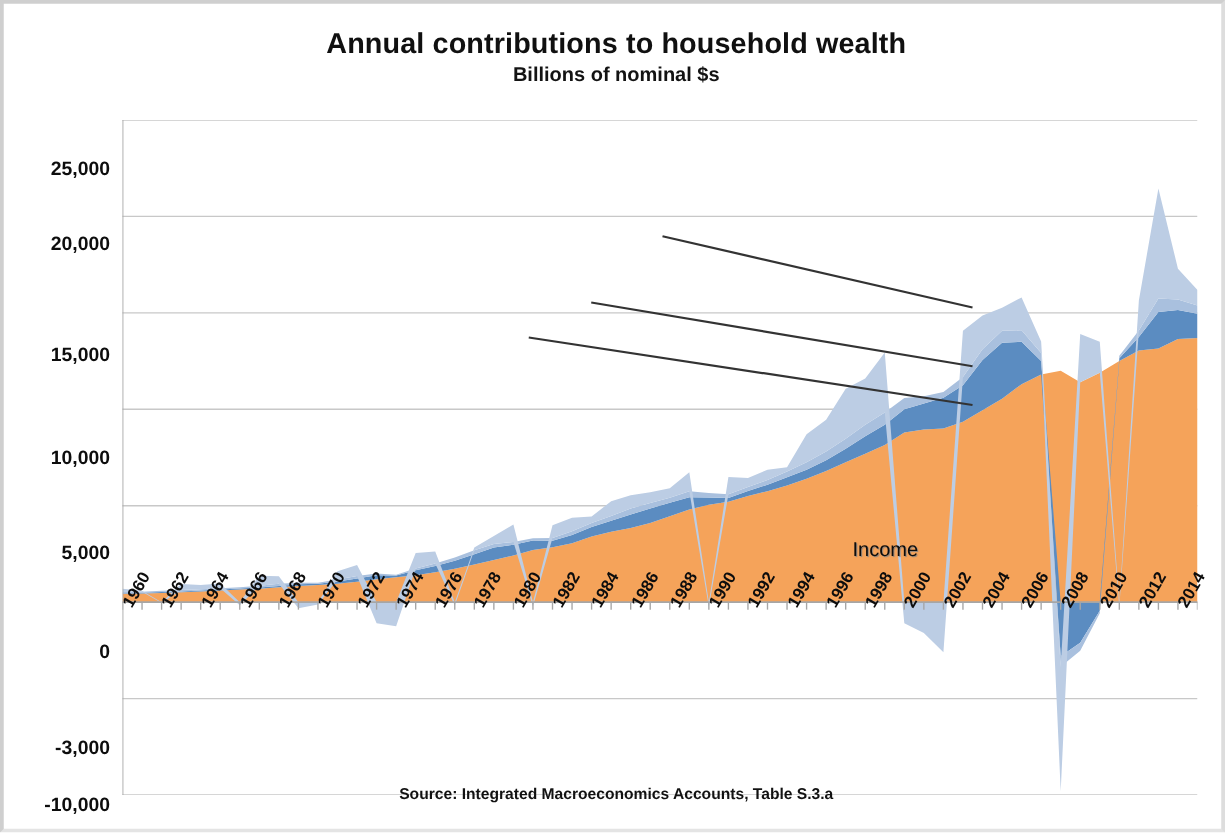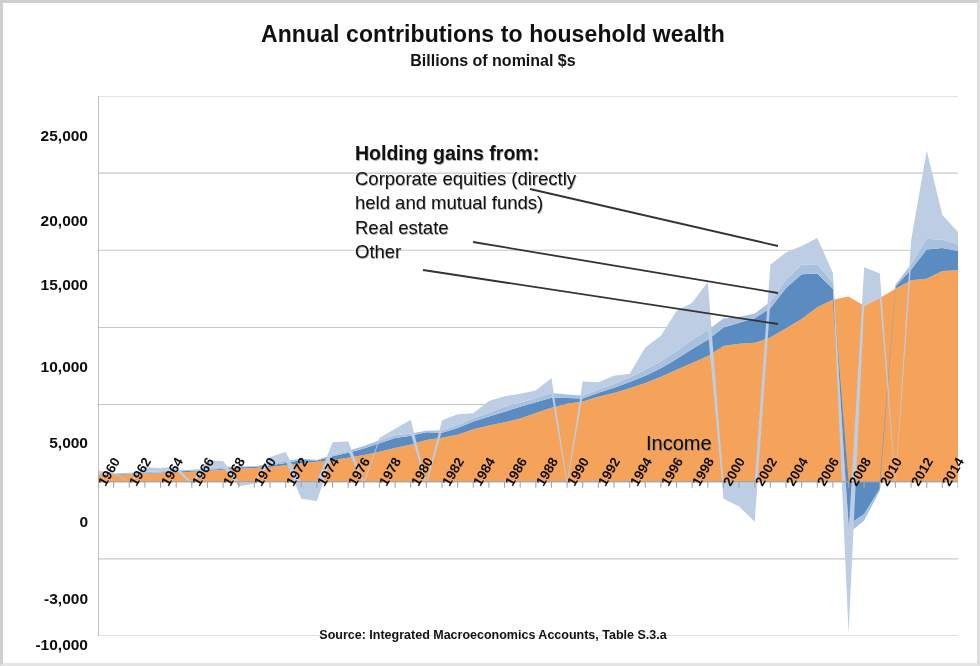--- a/index.html
+++ b/index.html
@@ -261,13 +261,6 @@
       <div class="xlabel" style="left: 841.364px;">2014</div>
     </div>
 
-  <div id="annotations">
-    <div class="anno-line head">Holding gains from:</div>
-    <div class="anno-line">Corporate equities (directly</div>
-    <div class="anno-line">held and mutual funds)</div>
-    <div class="anno-line">Real estate</div>
-    <div class="anno-line">Other</div>
-  </div>
 
   <div id="income-label">Income</div>
 

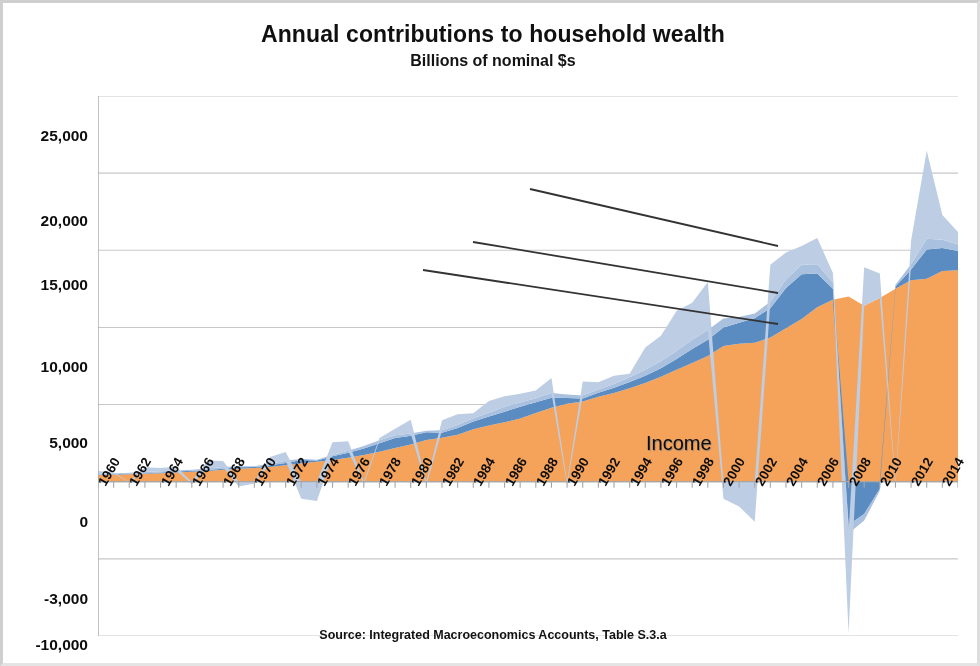--- a/index.html
+++ b/index.html
@@ -135,7 +135,7 @@
 
   <div id="ylabels">
       <div class="ylabel" style="top: 93px;">25,000</div>
-      <div class="ylabel" style="top: 178px;">20,000</div>
+      <div class="ylabel" style="top: 153px;">20,000</div>
       <div class="ylabel" style="top: 242px;">15,000</div>
       <div class="ylabel" style="top: 324.429px;">10,000</div>
       <div class="ylabel" style="top: 400px;">5,000</div>

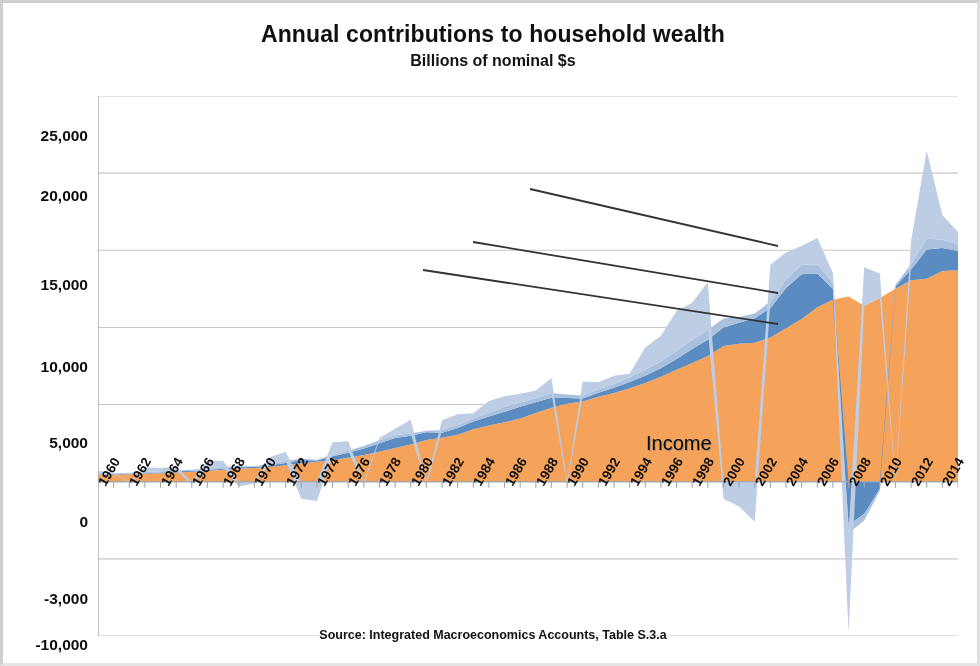--- a/index.html
+++ b/index.html
@@ -106,9 +106,9 @@
   }
   #income-label {
     position: absolute;
-    left: 643px;
+    left: 679px;
     top: 429px;
-    font-size: 20px;
+    font-size: 16px;
     color: #0c0c0c;
     text-shadow: 0.8px 0.8px 0.7px rgba(130,130,130,0.9);
   }

